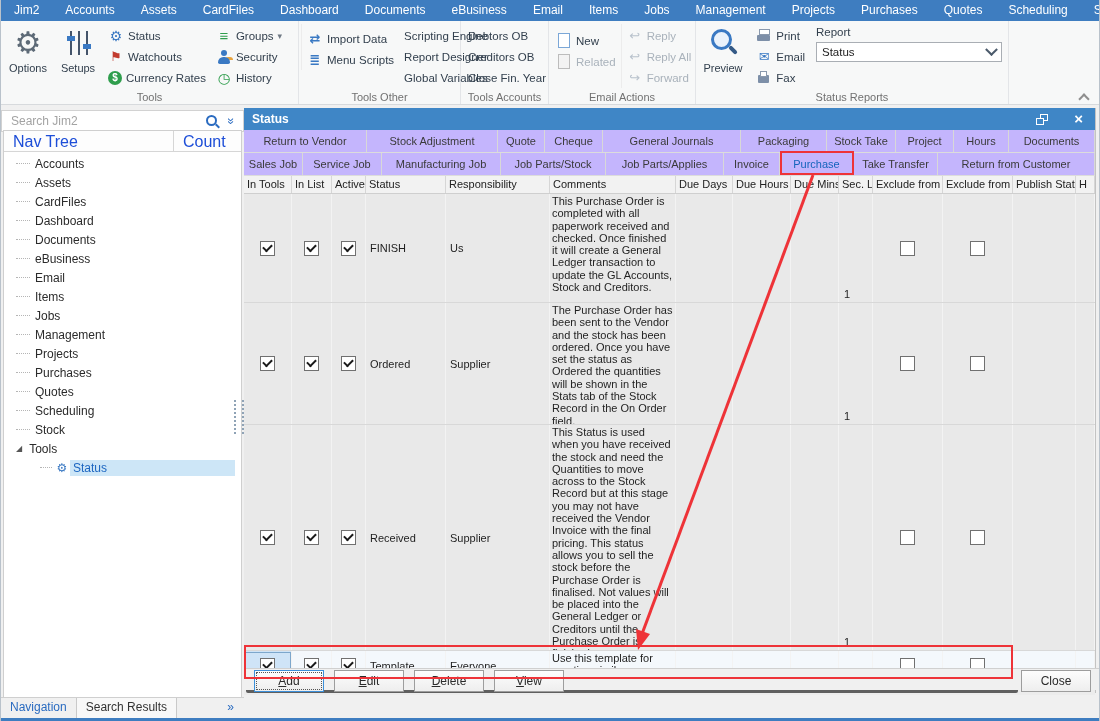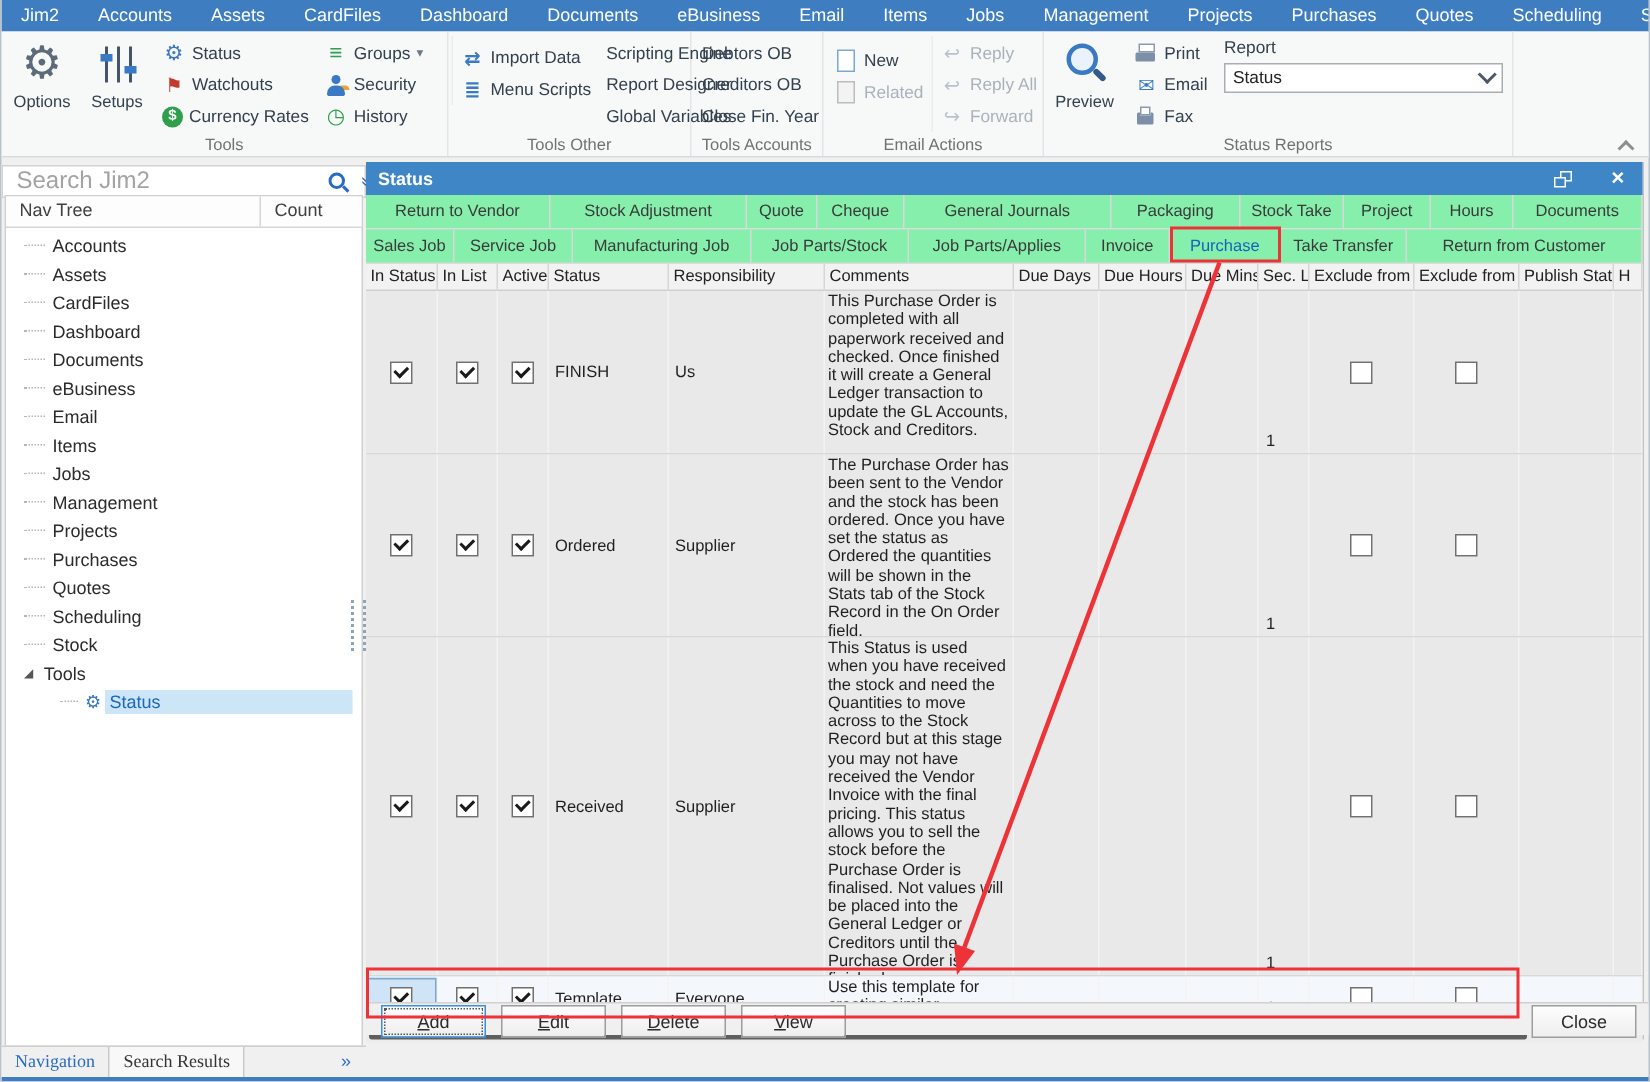--- a/index.html
+++ b/index.html
@@ -67,7 +67,7 @@
   
   #sidebar{position:absolute;left:0;top:104px;width:243px;height:614px;}
   #search-row{position:absolute;left:0;top:6px;width:243px;height:22px;background:#fff;border:1px solid #d2d2d2;box-sizing:border-box;display:flex;align-items:center;}
-  #search-input{flex:1;border:none;outline:none;font-size:16px;color:#333;padding:0 0 0 9px;font-family:inherit;background:transparent;}
+  #search-input{flex:1;border:none;outline:none;font-size:12px;color:#333;padding:0 0 0 9px;font-family:inherit;background:transparent;}
   #search-input::placeholder{color:#a3a3a3;}
   .ic-search-mag{width:15px;height:15px;position:relative;flex:none;margin-right:8px;}
   .ic-search-mag::before{content:"";position:absolute;left:1px;top:1px;width:7px;height:7px;border:2px solid #2a6bc0;border-radius:50%;}

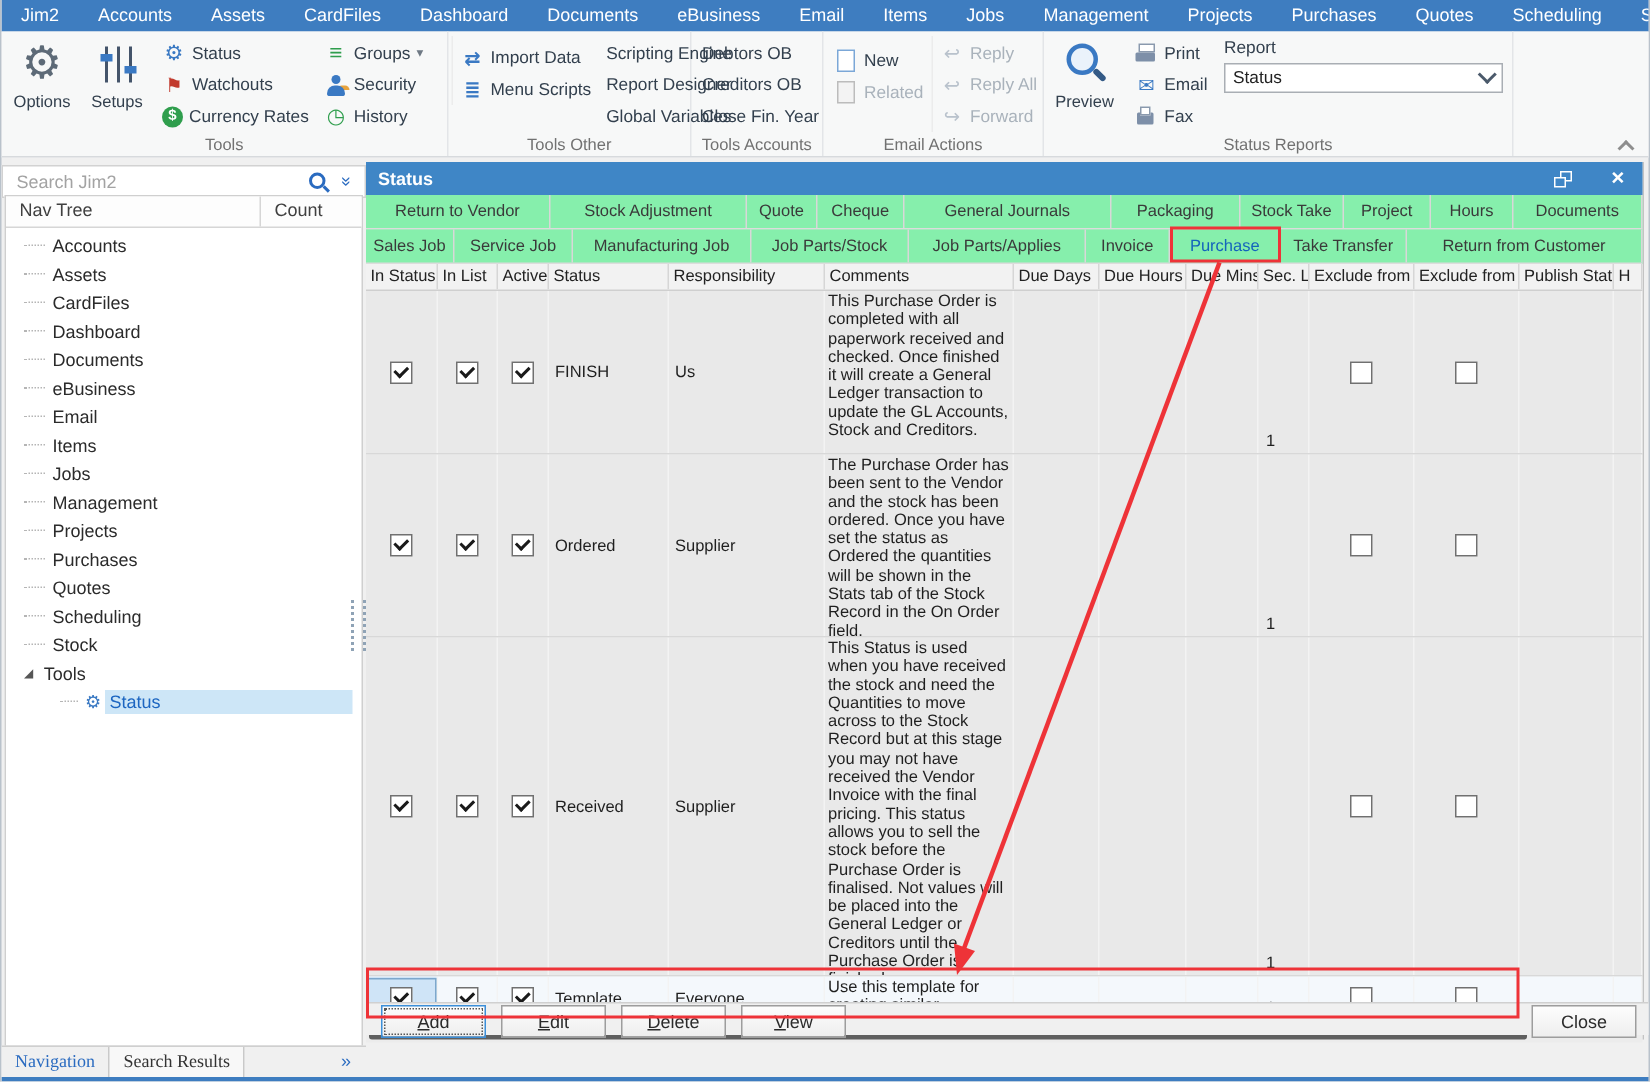--- a/index.html
+++ b/index.html
@@ -75,7 +75,7 @@
   #search-chevrons{color:#2a6bc0;font-size:12px;transform:rotate(90deg);margin-right:8px;flex:none;}
   #tree-panel{position:absolute;left:2px;top:26px;width:239px;height:568px;background:#fff;border:1px solid #cfcfcf;box-sizing:border-box;}
   #tree-head{display:flex;height:20px;border-bottom:1px solid #d6d6d6;background:#fdfdfd;}
-  .th-cell{font-size:12px;color:#404040;padding:2px 0 0 9px;box-sizing:border-box;}
+  .th-cell{font-size:16px;color:#1d4ed8;padding:2px 0 0 9px;box-sizing:border-box;}
   .th-tree{width:170px;border-right:1px solid #d6d6d6;}
   .th-count{flex:1;}
   #nav-items{padding-top:2px;}

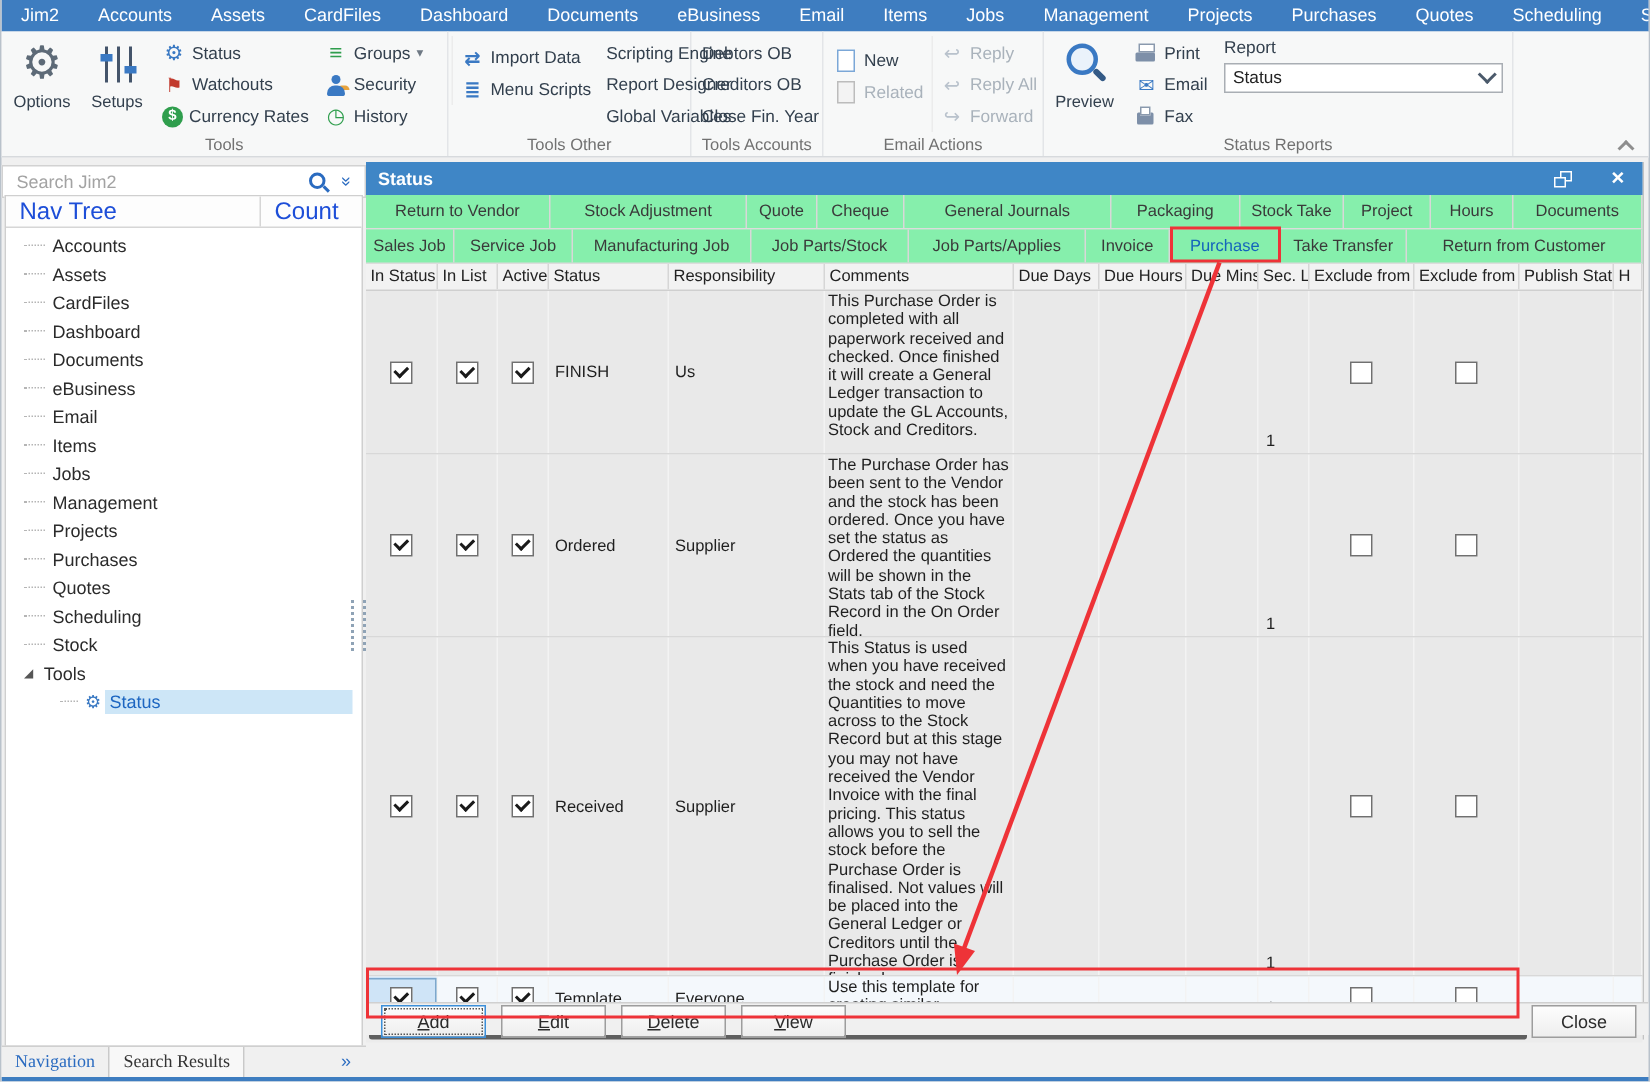--- a/index.html
+++ b/index.html
@@ -99,7 +99,7 @@
   .win-restore::before{content:"";position:absolute;right:0;top:0;width:6px;height:5px;border:1px solid #fff;}
   .win-restore::after{content:"";position:absolute;left:0;bottom:0;width:6px;height:5px;border:1px solid #fff;background:#3f86c6;}
   .win-close{color:#fff;font-size:15px;font-weight:bold;margin-right:12px;line-height:20px;}
-  .tabrow{height:22px;display:flex;background:#86efac;border-bottom:1px solid #dcdcdc;text-align:center;}
+  .tabrow{height:22px;display:flex;background:#c4b5fd;border-bottom:1px solid #dcdcdc;text-align:center;}
   .ptab{box-sizing:border-box;border-right:1px solid #d8d8d8;font-size:11px;color:#3a3a3a;display:flex;align-items:center;justify-content:center;white-space:nowrap;overflow:hidden;}
   .ptab.hl-tab{color:#1464bc;}
   #gridhead{height:17px;display:flex;background:#f2f2f2;border-bottom:1px solid #cfcfcf;overflow:hidden;}

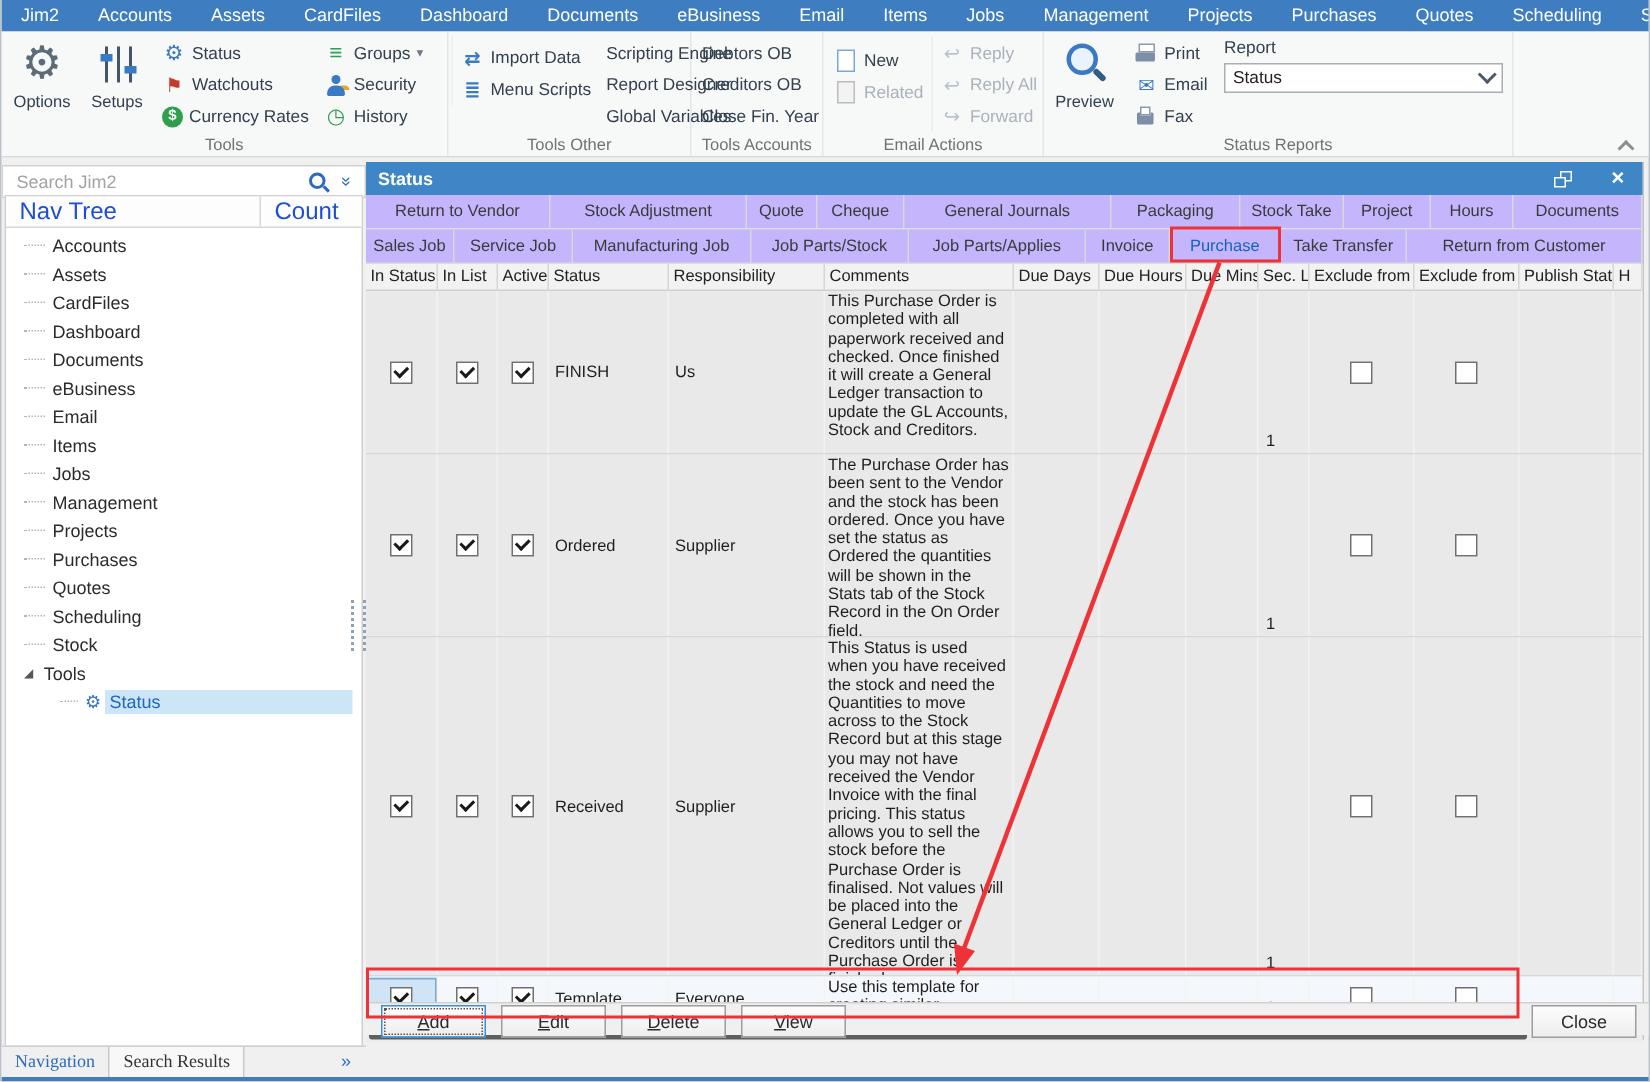--- a/index.html
+++ b/index.html
@@ -417,7 +417,7 @@
       <div class="ptab" style="width: 157px;">Return from Customer</div>
     </div>
   <div id="gridhead">
-      <div class="gh-cell" style="width: 48px;">In Status</div>
+      <div class="gh-cell" style="width: 48px;">In Tools</div>
       <div class="gh-cell" style="width: 40px;">In List</div>
       <div class="gh-cell" style="width: 34px;">Active</div>
       <div class="gh-cell" style="width: 80px;">Status</div>

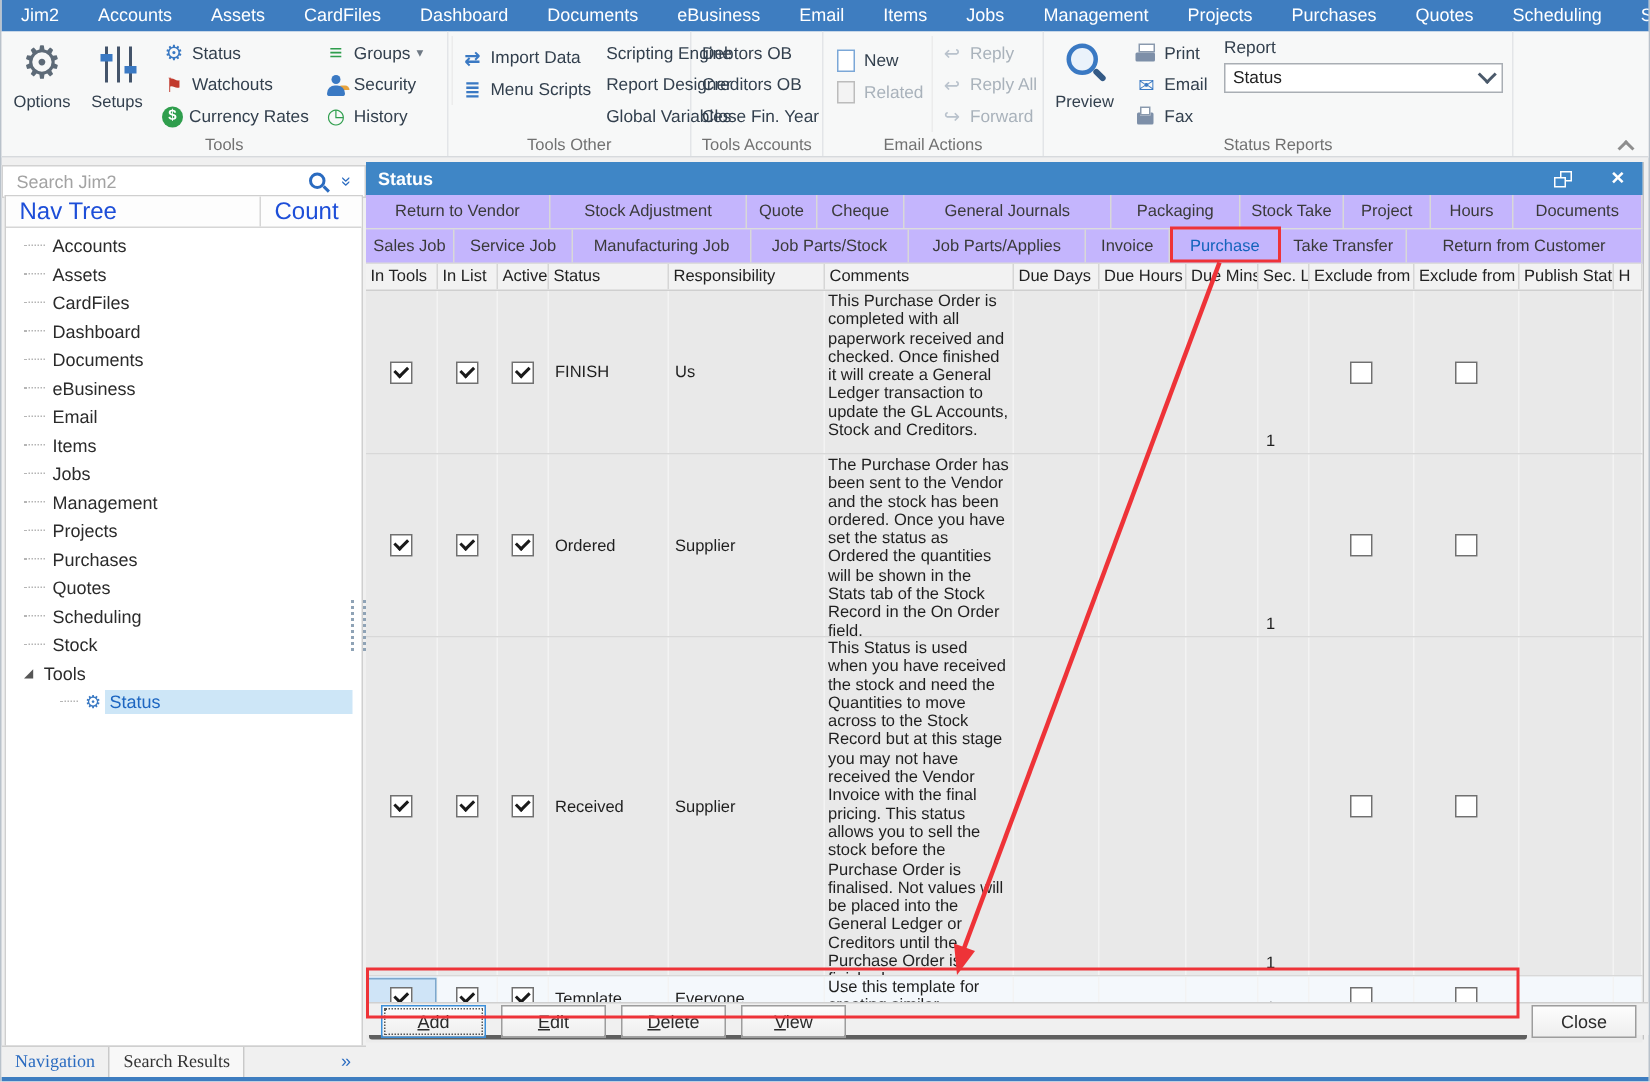--- a/index.html
+++ b/index.html
@@ -86,7 +86,7 @@
   .tree-label{padding:1px 3px;}
   .tree-row.selected .sel-label{flex:1;background:#cde6f7;color:#1d66c1;margin-right:6px;}
   #side-tabs{position:absolute;left:0;bottom:0;width:243px;height:20px;border-top:1px solid #cfcfcf;display:flex;align-items:stretch;background:#f0f0f0;}
-  .side-tab{font-size:12px;padding:2px 9px 0 9px;color:#333;font-family:Liberation Serif, serif;}
+  .side-tab{font-size:12px;padding:2px 9px 0 9px;color:#333;}
   .side-tab.active{color:#2a6bc0;background:#f0f0f0;}
   .side-tab:not(.active){background:#f8f8f8;border-left:1px solid #c9c9c9;border-right:1px solid #c9c9c9;}
   #side-tabs-chev{position:absolute;right:10px;top:2px;color:#2a6bc0;font-size:12px;}

